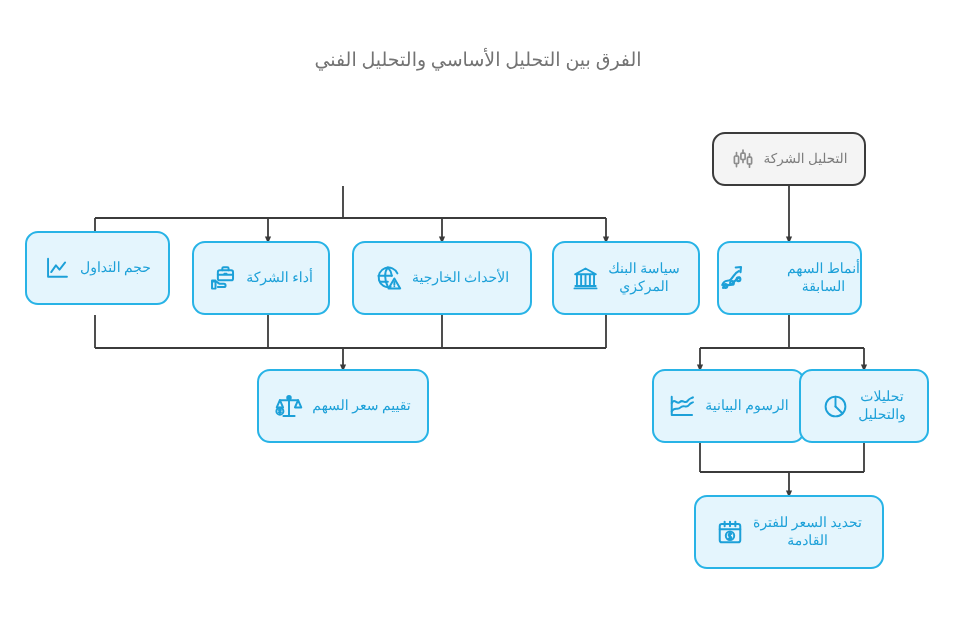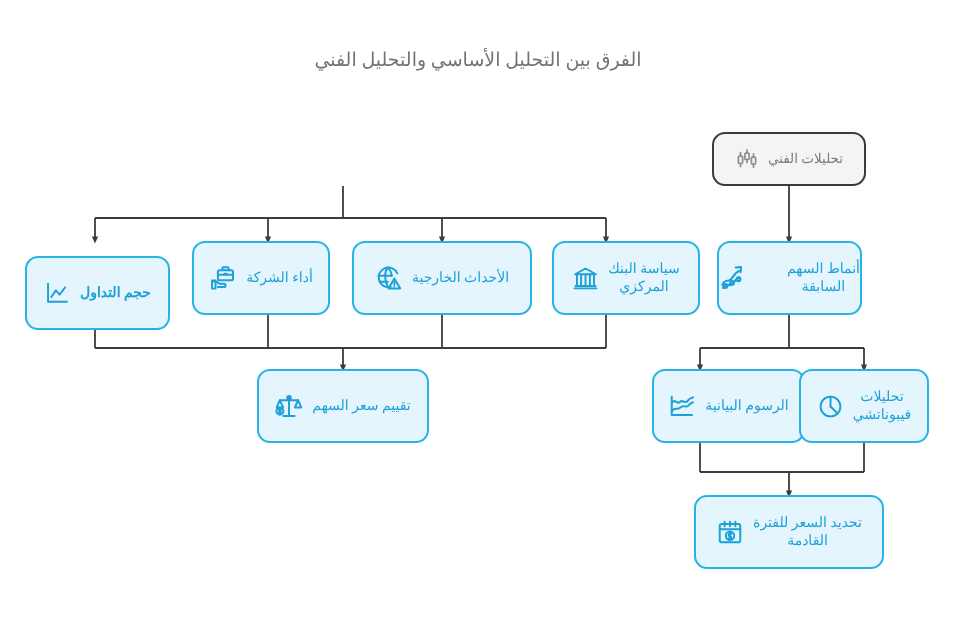--- a/index.html
+++ b/index.html
@@ -147,7 +147,7 @@
         <path d="M18.5 6.8 L18.5 10.2 M18.5 17 L18.5 20.2"></path>
       </svg>
     </span>
-    <span class="label">تحليلات الفني</span>
+    <span class="label">التحليل الشركة</span>
   </div>
 
   <div class="node blue" style="left:25px; top:256px; width:145px; height:74px;font-weight:bold;">

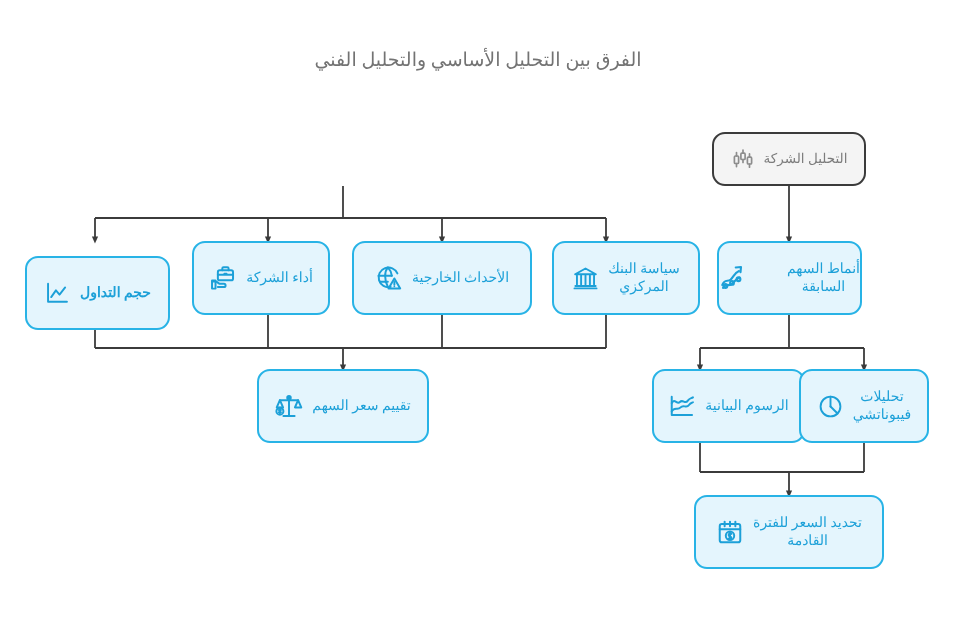--- a/index.html
+++ b/index.html
@@ -150,7 +150,7 @@
     <span class="label">التحليل الشركة</span>
   </div>
 
-  <div class="node blue" style="left:25px; top:256px; width:145px; height:74px;font-weight:bold;">
+  <div class="node blue" style="left:25px; top:231px; width:145px; height:74px;">
     <span class="ico">
       <svg class="glyph" width="27" height="27" viewBox="0 0 24 24">
         <path d="M3.6 3.4 L3.6 19.4 L20.4 19.4"></path>

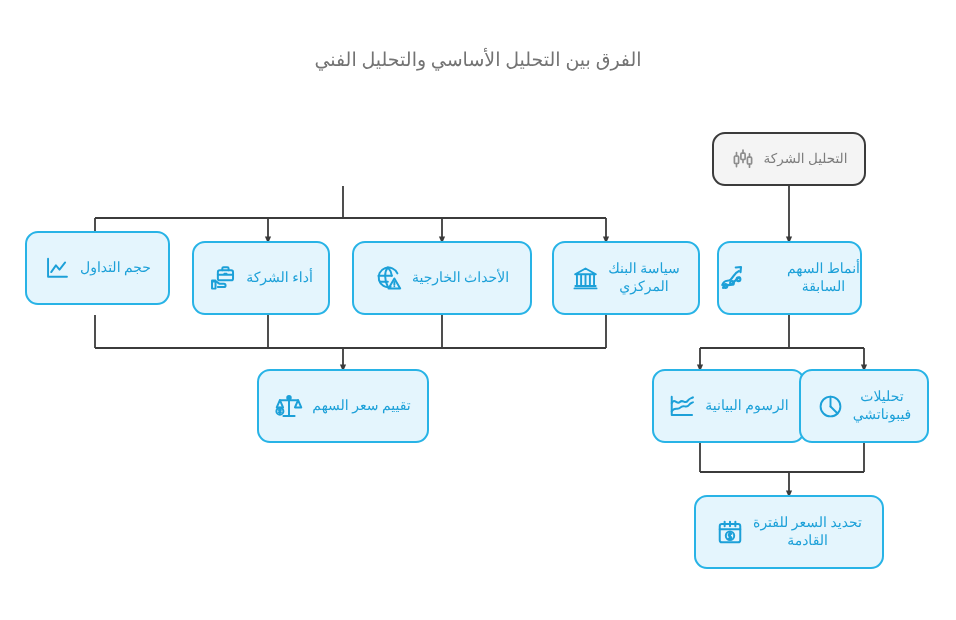--- a/index.html
+++ b/index.html
@@ -251,7 +251,7 @@
       </svg>
     </span>
     <span class="label">تحليلات
-فيبوناتشي</span>
+والتحليل</span>
   </div>
 
   <div class="node blue" style="left:694px; top:495px; width:190px; height:74px;">

